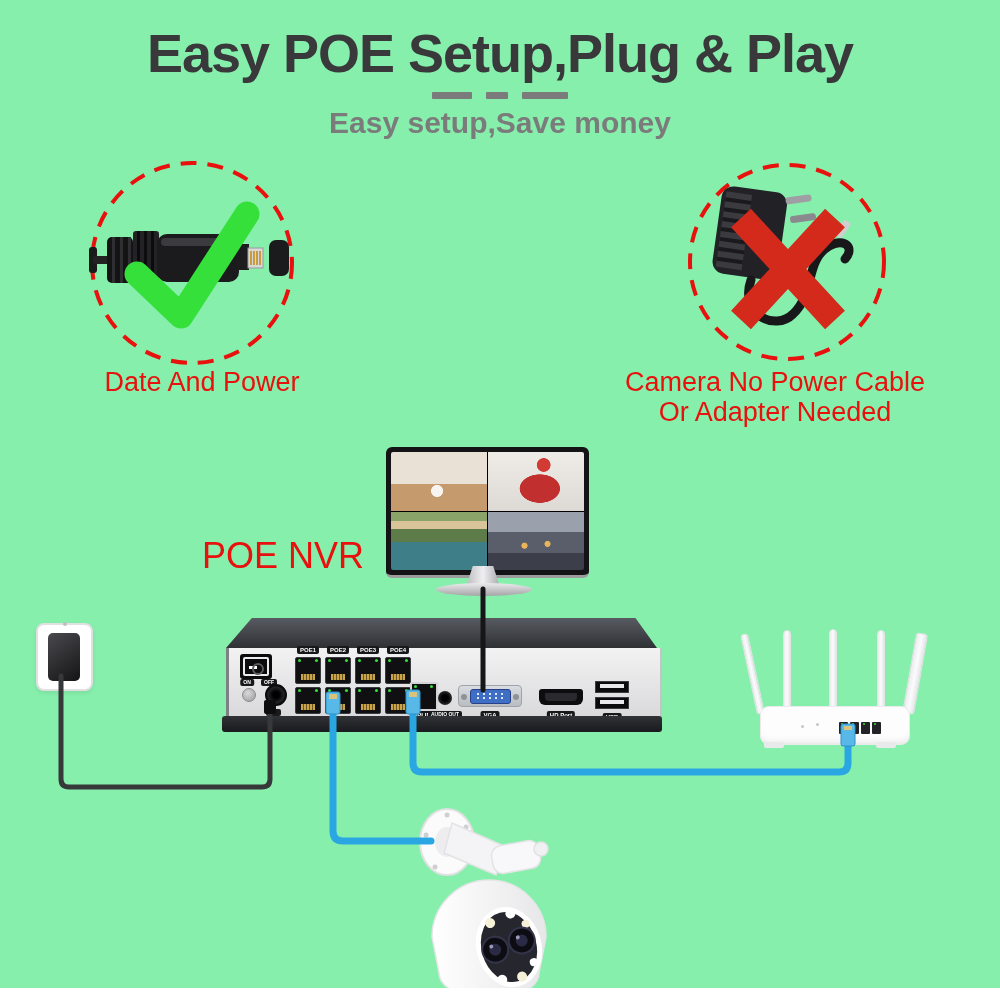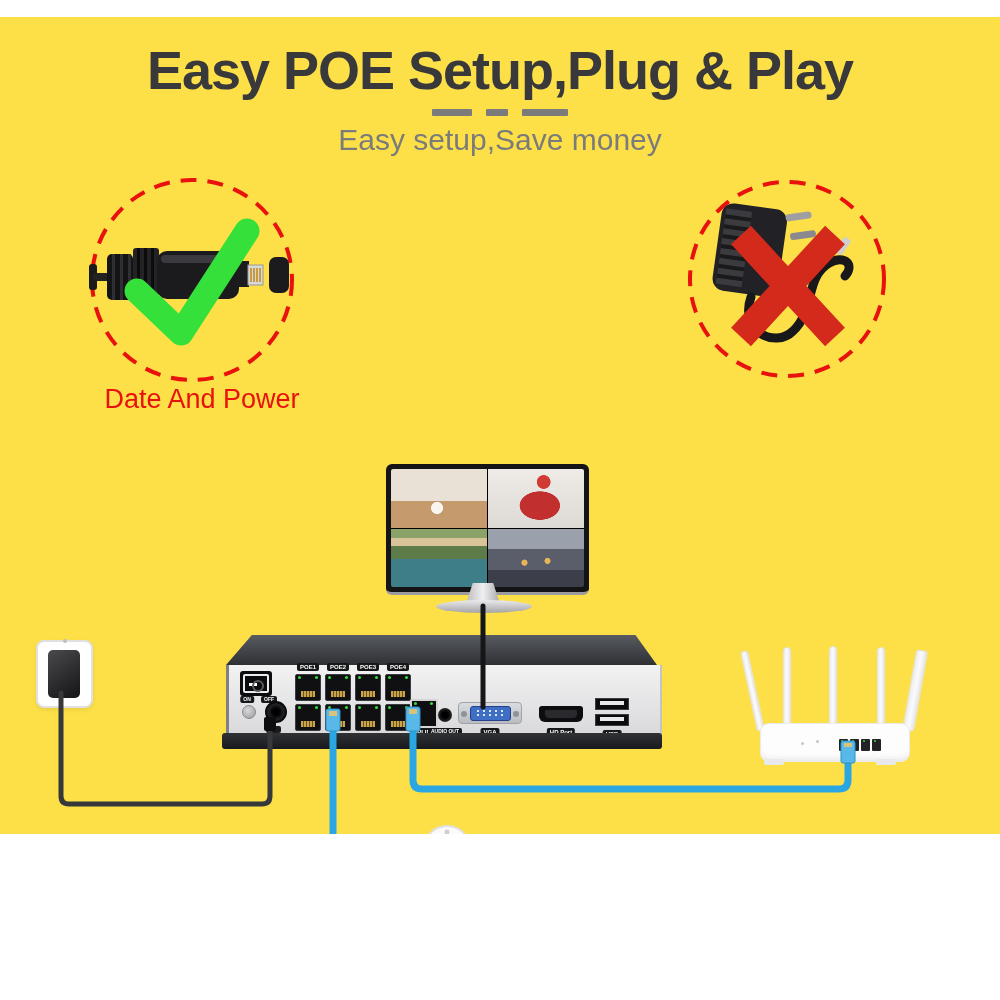--- a/index.html
+++ b/index.html
@@ -3,8 +3,8 @@
 <meta charset="utf-8">
 <style>
   html,body{margin:0;padding:0;background:#fff;}
-  .page{position:relative;width:1000px;height:817px;background:#fde047;overflow:hidden;
-        font-family:"Liberation Sans",sans-serif;margin-top:17px;}
+  .page{position:relative;width:1000px;height:988px;background:#86efac;overflow:hidden;
+        font-family:"Liberation Sans",sans-serif;}
   .abs{position:absolute;}
 
   

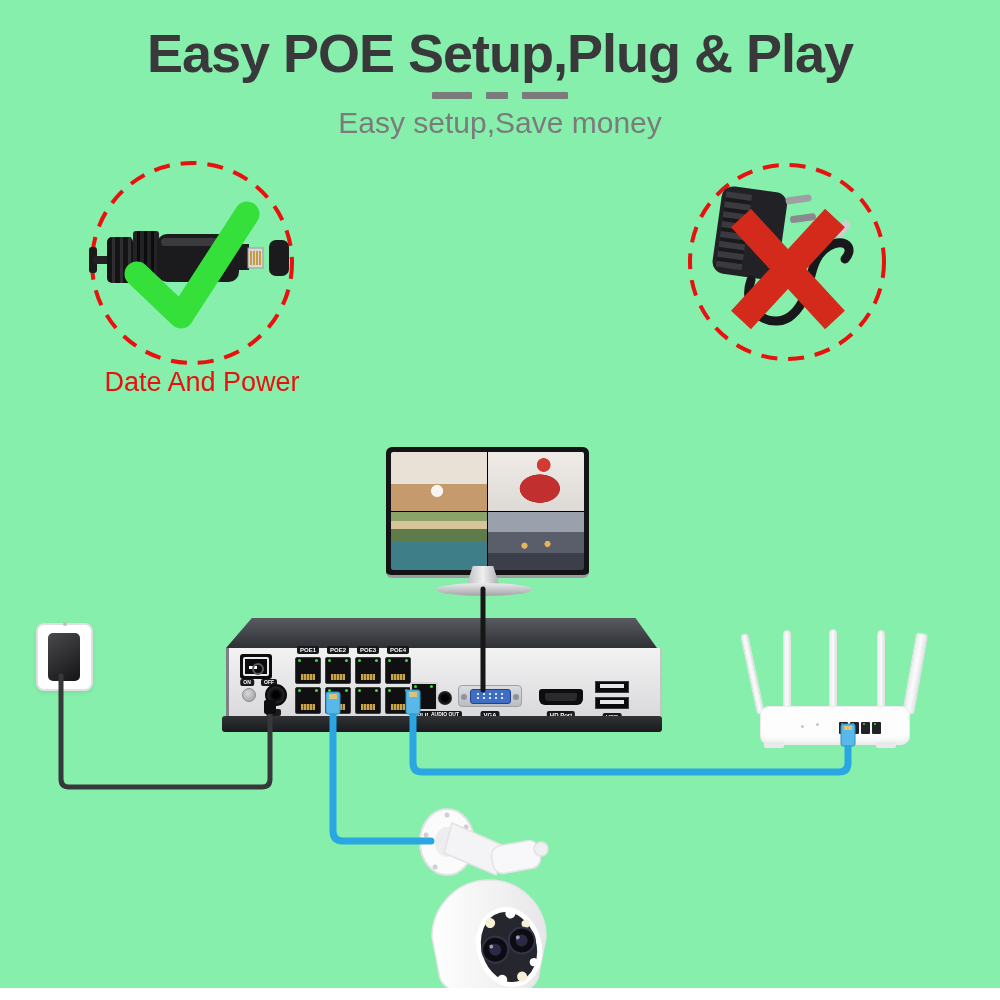--- a/index.html
+++ b/index.html
@@ -13,7 +13,7 @@
   .dash-row{top:92px;left:0;width:100%;text-align:center;line-height:0;}
   .dash{display:inline-block;height:7px;background:#7b7b7b;margin:0 7px;border-radius:1px;vertical-align:middle;}
   .dash.d1{width:40px}.dash.d2{width:22px}.dash.d3{width:46px}
-  .subtitle{top:106px;left:0;width:100%;text-align:center;font-size:30px;font-weight:400;color:#7b7b7b;}
+  .subtitle{top:106px;left:0;width:100%;text-align:center;font-size:30px;font-weight:700;color:#7b7b7b;}
 
   
   .caption{color:#e8110d;font-size:27px;text-align:center;line-height:1.1;}

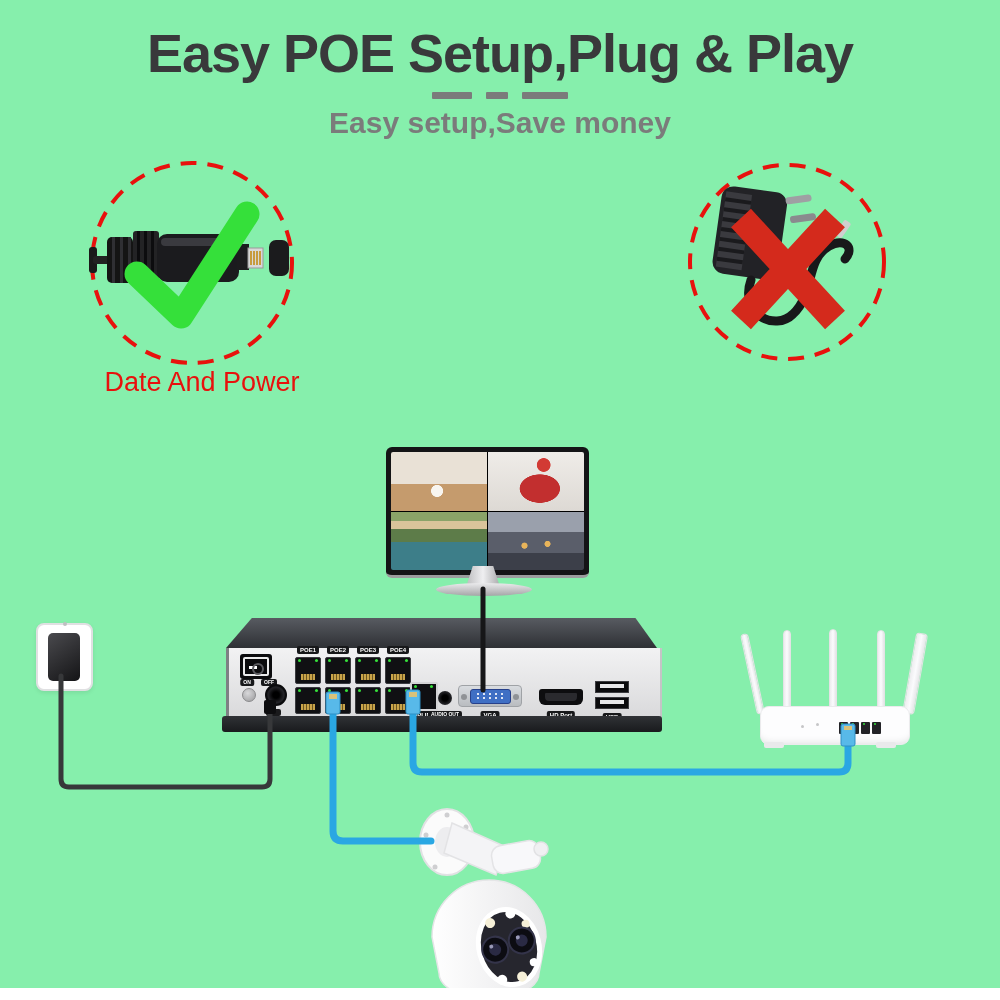--- a/index.html
+++ b/index.html
@@ -170,6 +170,10 @@
   <div class="abs caption cap-left">
     <div>Date And Power</div>
   </div>
+  <div class="abs caption cap-right">
+    <div>Camera No Power Cable</div>
+    <div>Or Adapter Needed</div>
+  </div>
 
   <div class="abs monitor">
     <div class="screen">

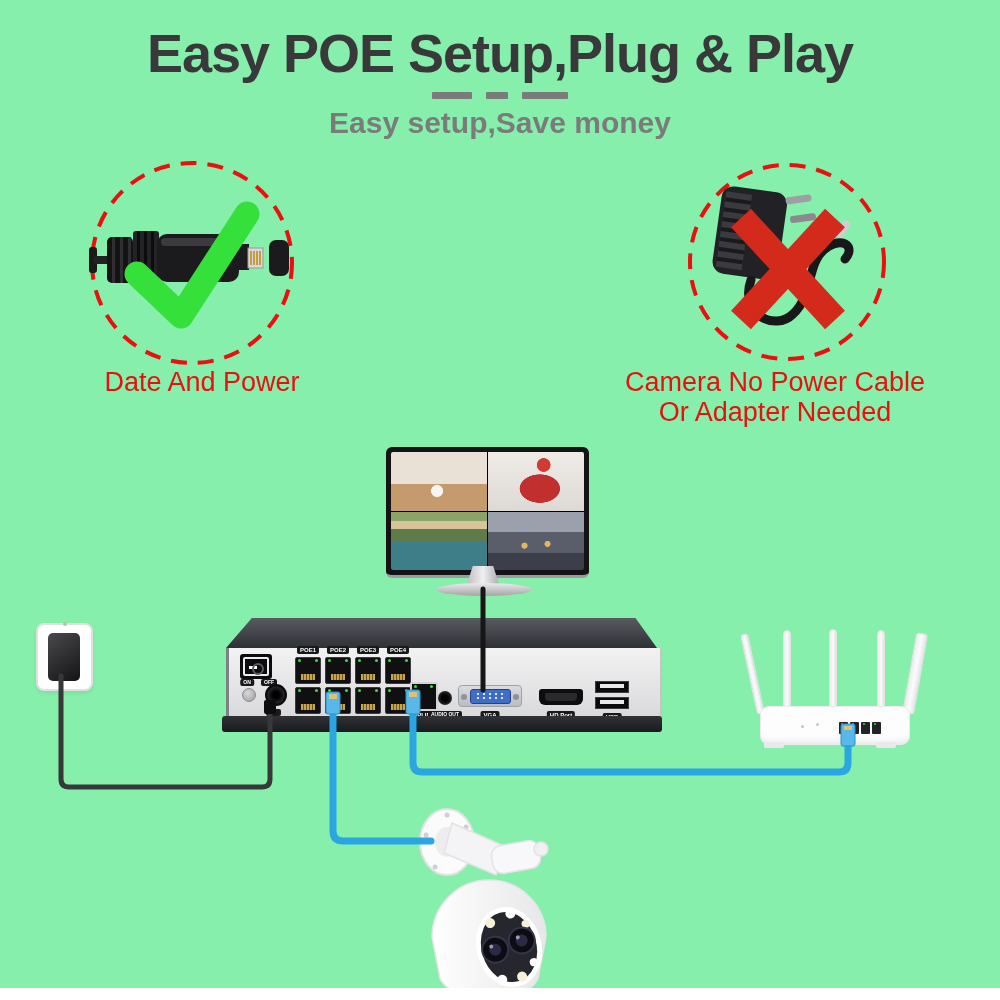--- a/index.html
+++ b/index.html
@@ -186,6 +186,7 @@
   <div class="abs mon-neck"></div>
   <div class="abs mon-base"></div>
 
+  <div class="abs nvr-label">POE NVR</div>
 
   <div class="abs nvr-top"></div>
   <div class="abs nvr-face">

